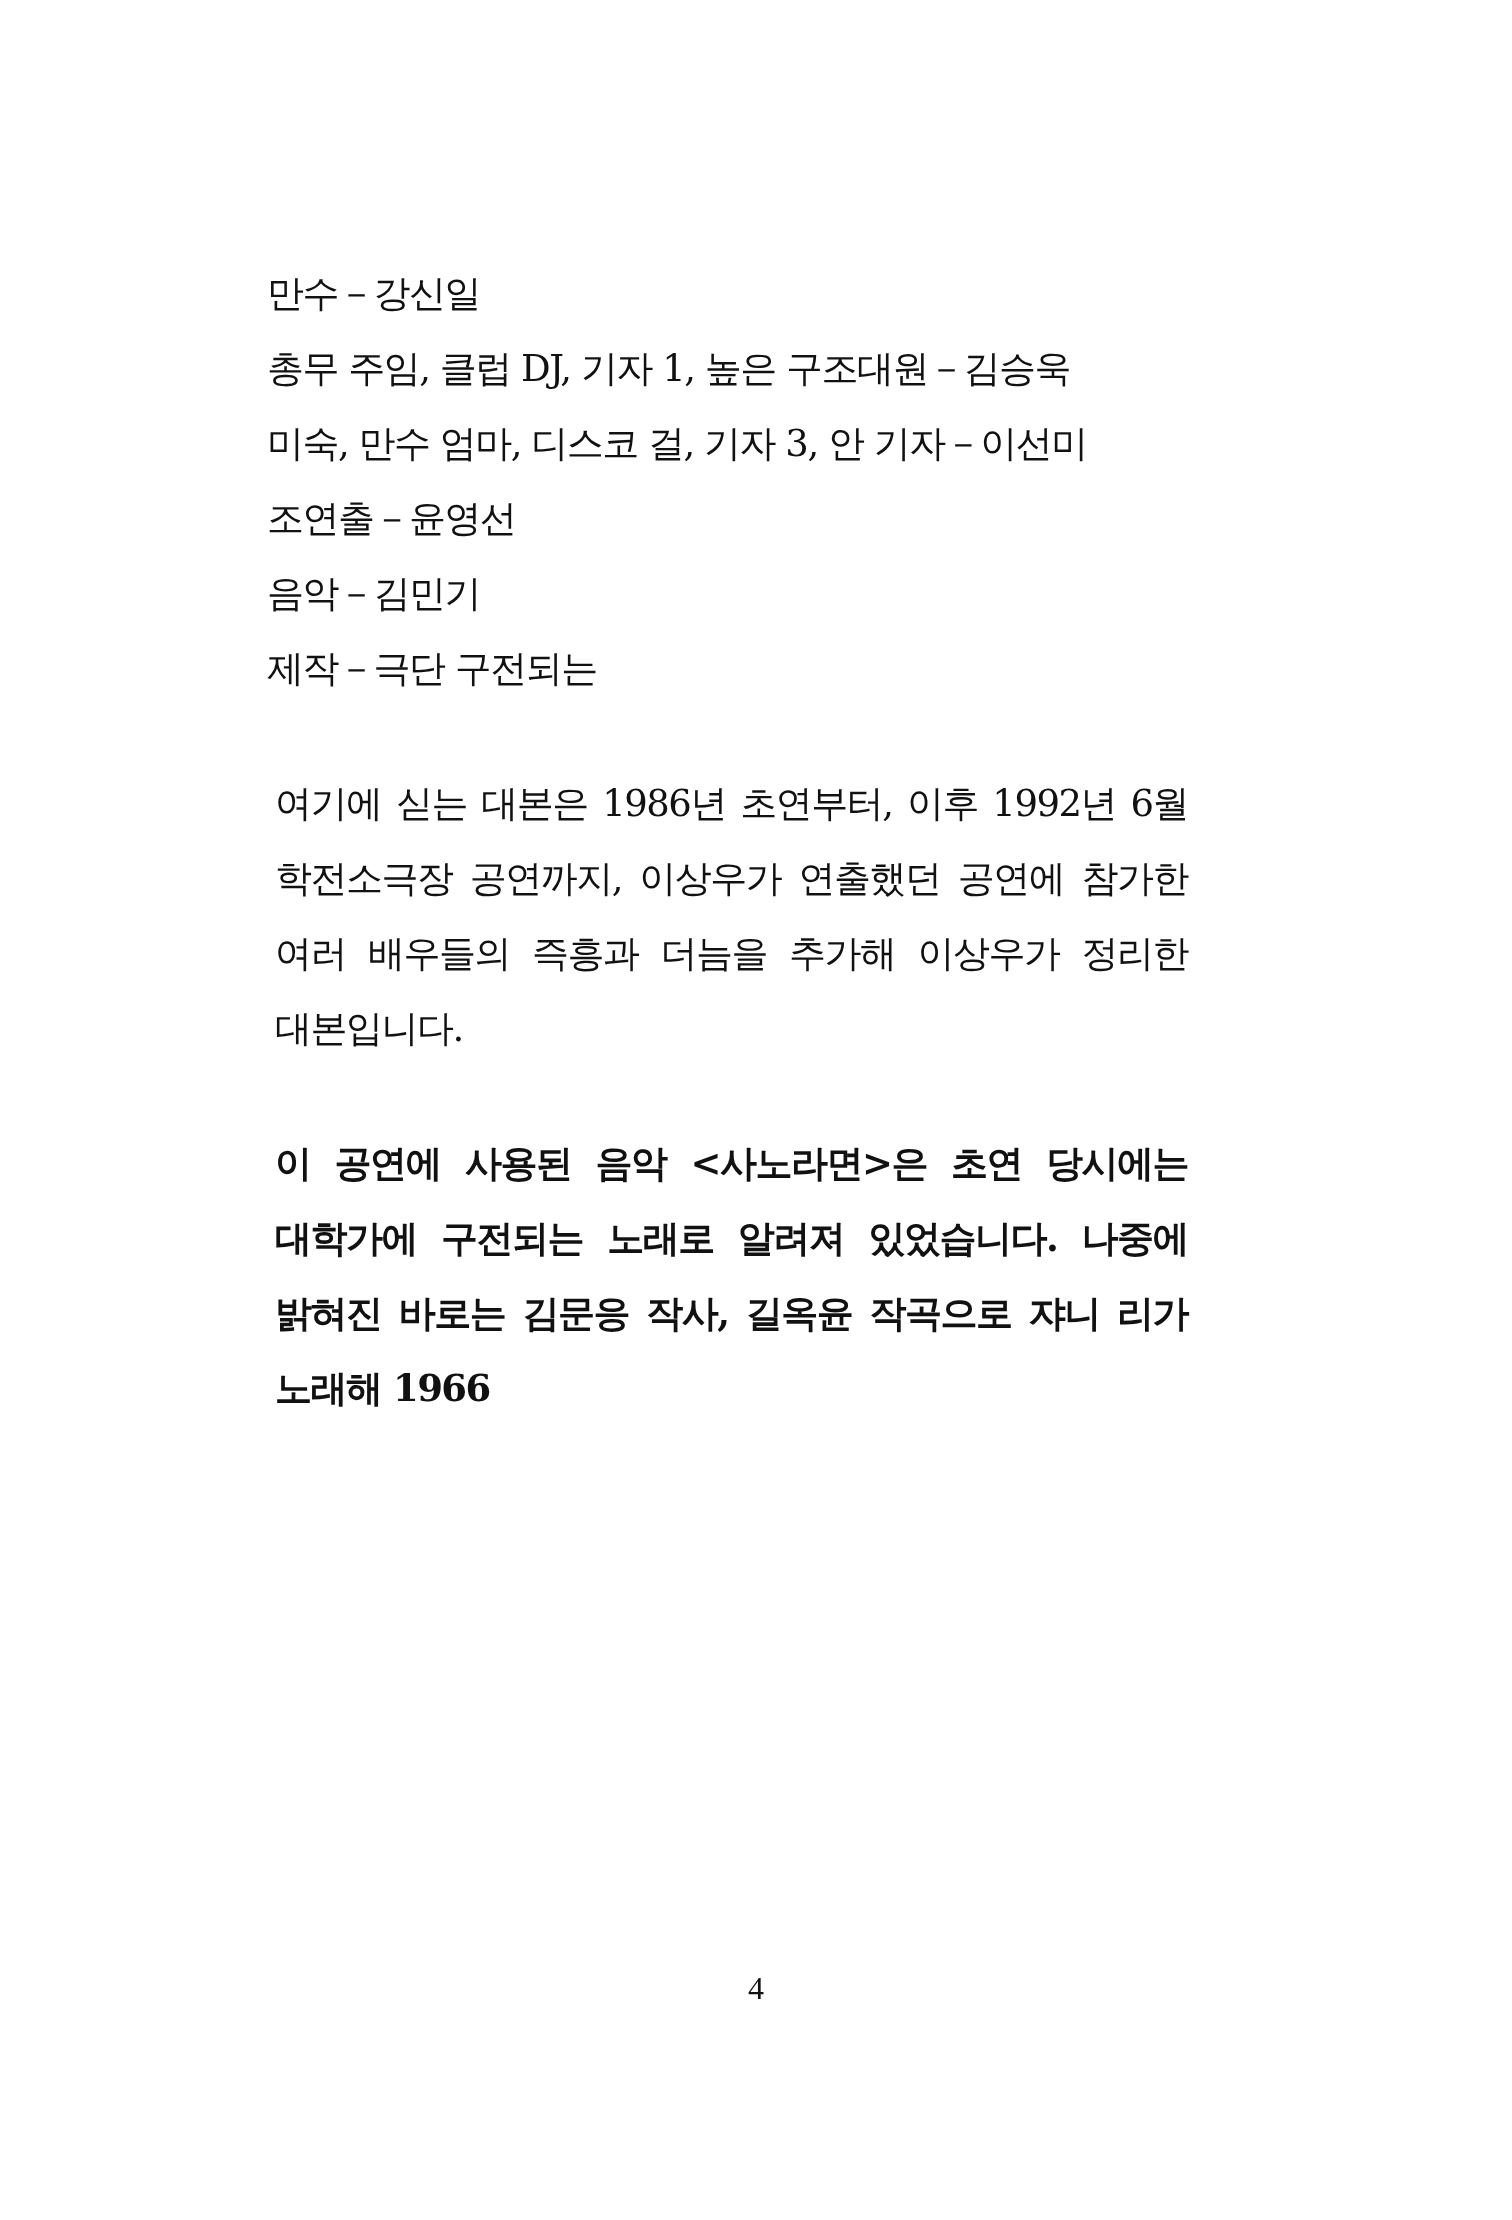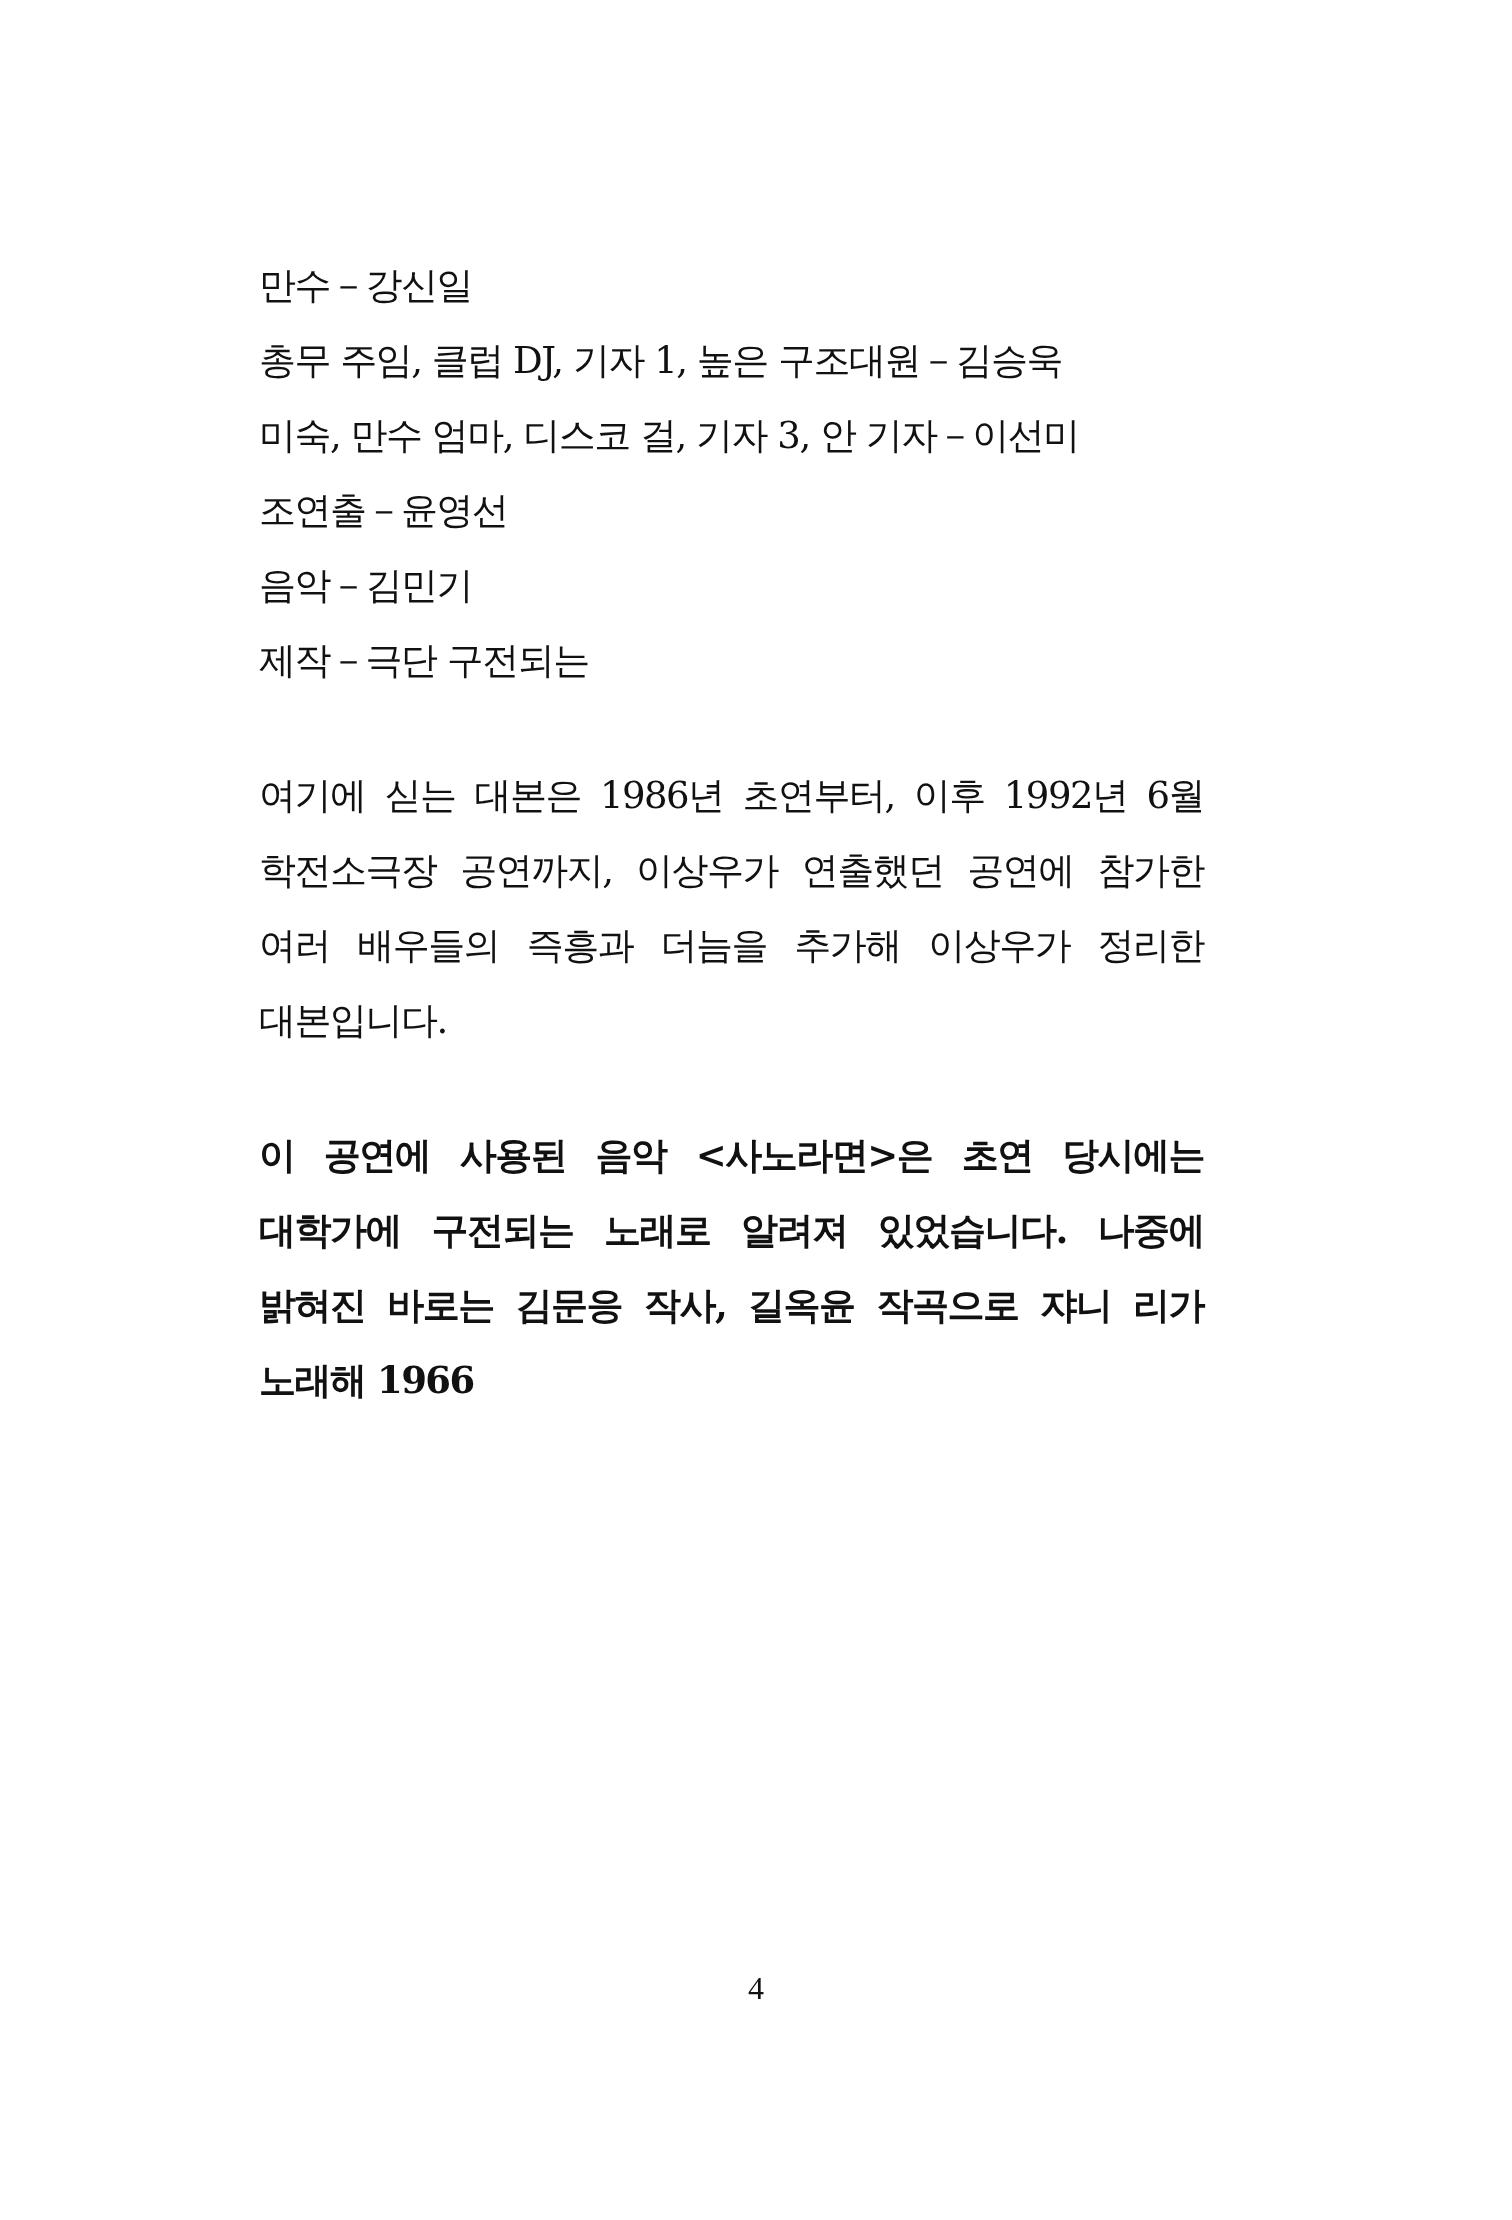--- a/index.html
+++ b/index.html
@@ -22,7 +22,7 @@
       width: 945px;
     }
     .credits {
-      margin: 0;
+      margin: 8px;
       padding: 0;
       list-style: none;
     }

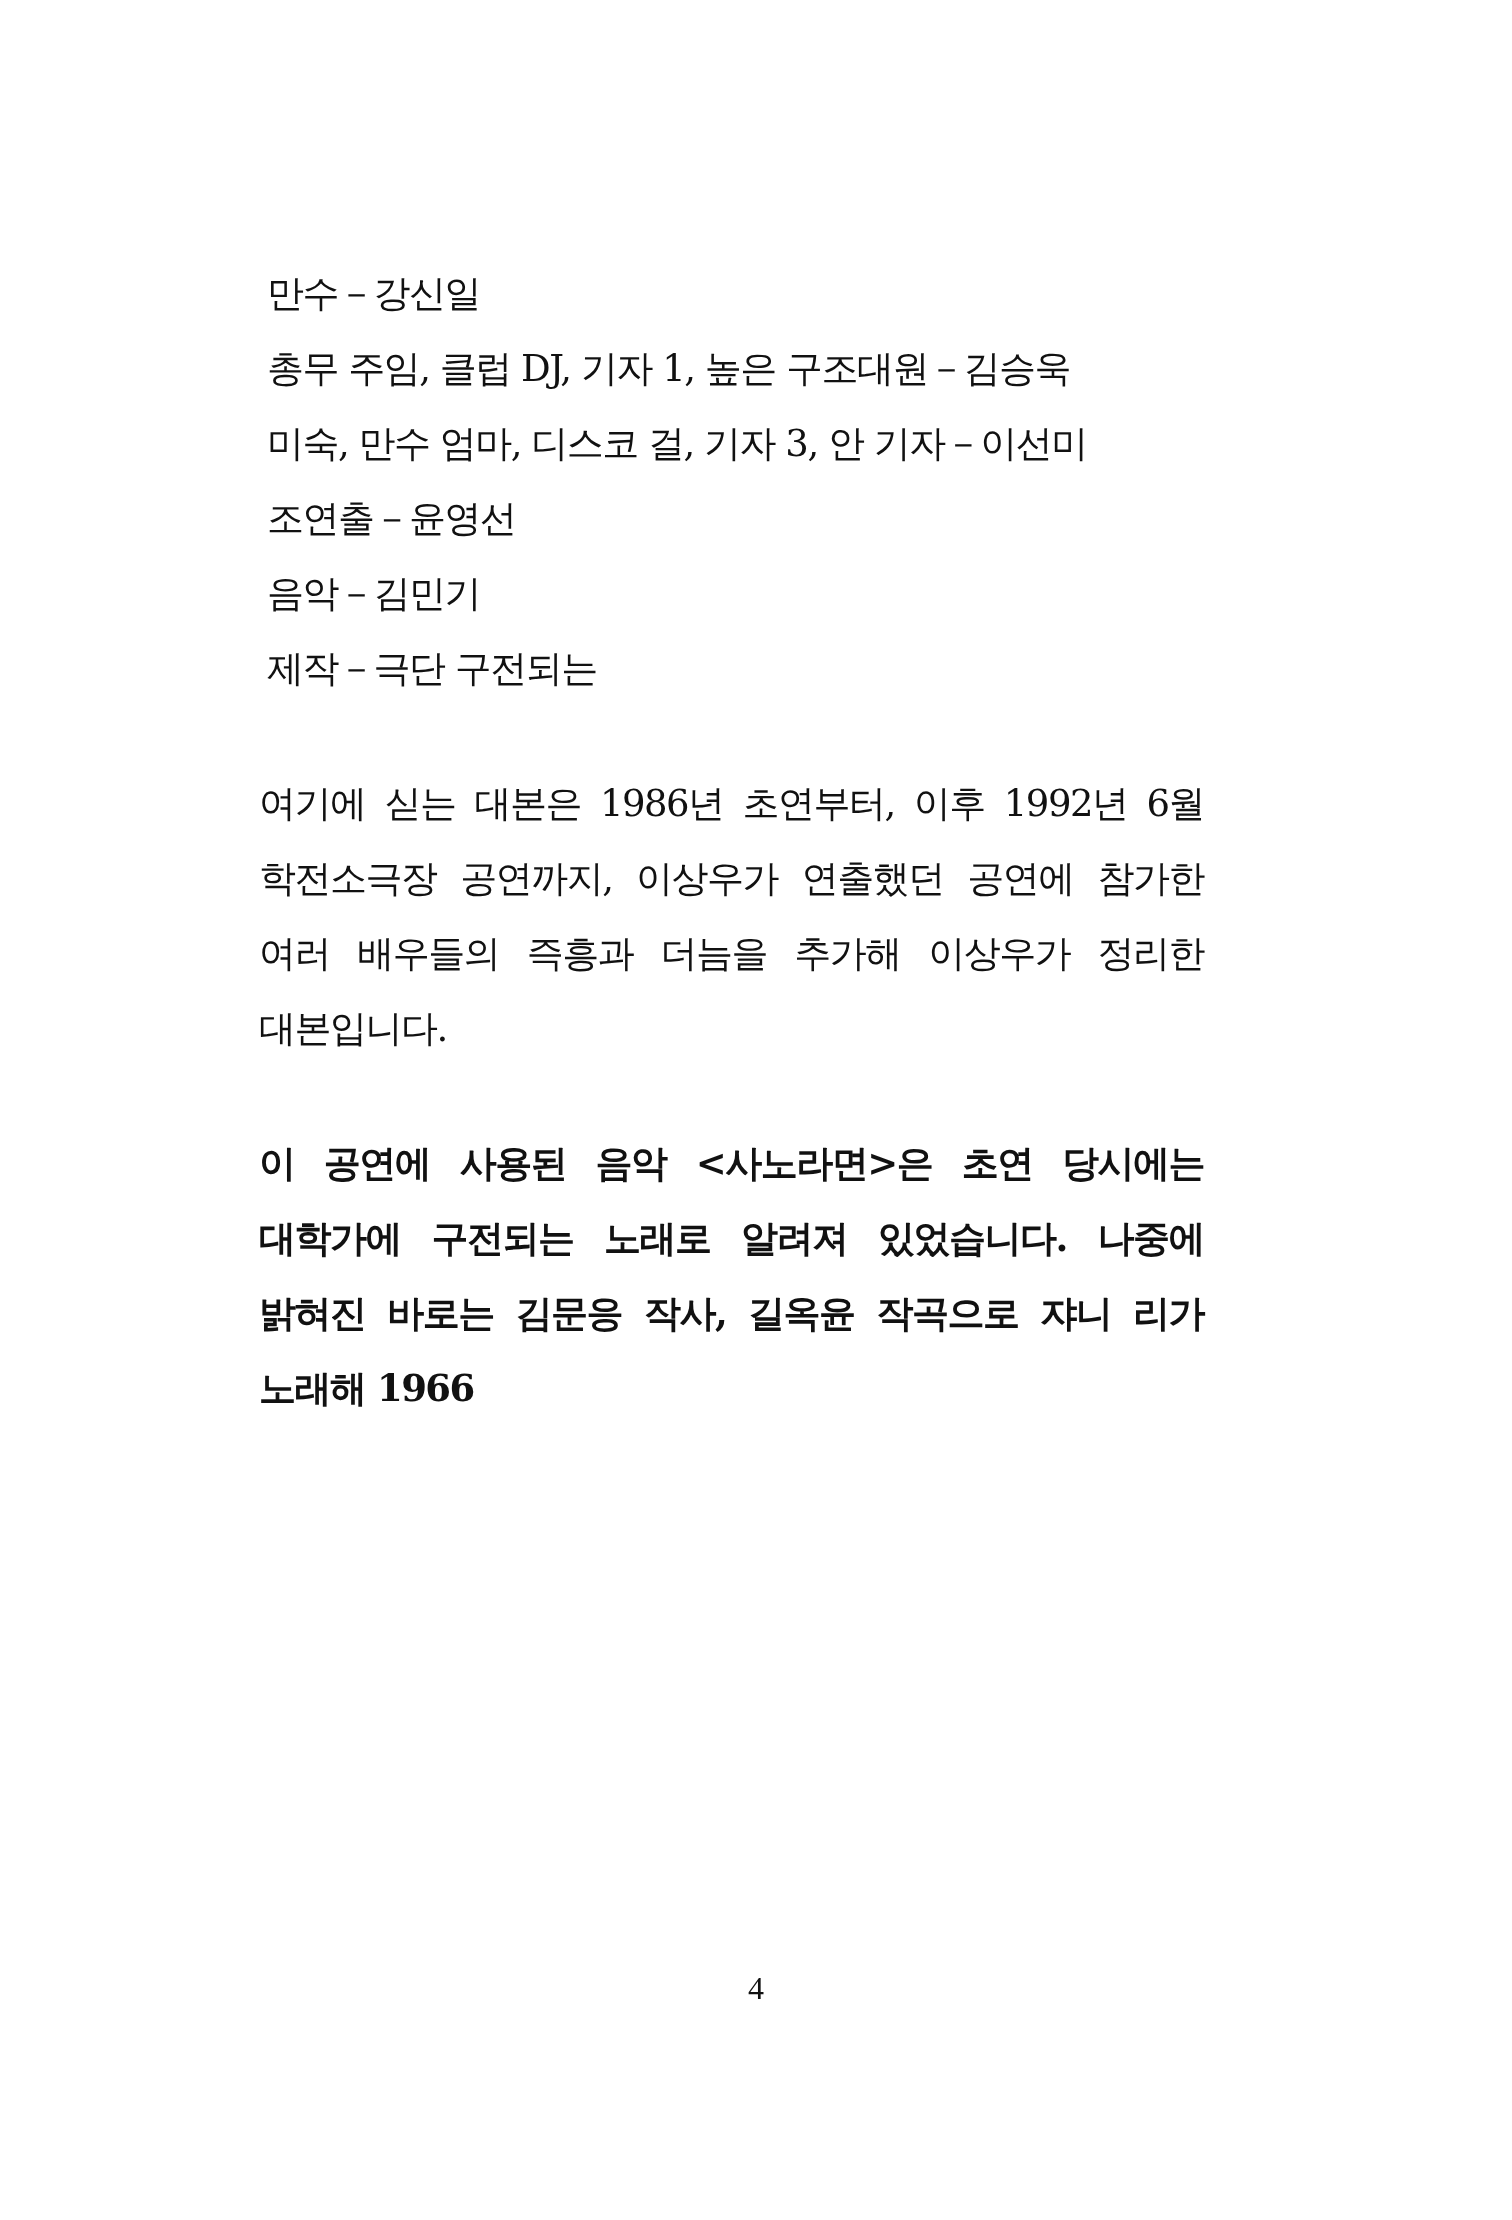--- a/index.html
+++ b/index.html
@@ -40,7 +40,7 @@
     .para {
       font-size: 37px;
       line-height: 75px;
-      margin: 0;
+      margin: 16px;
       text-align: justify;
       letter-spacing: -1.5px;
       word-break: keep-all;

